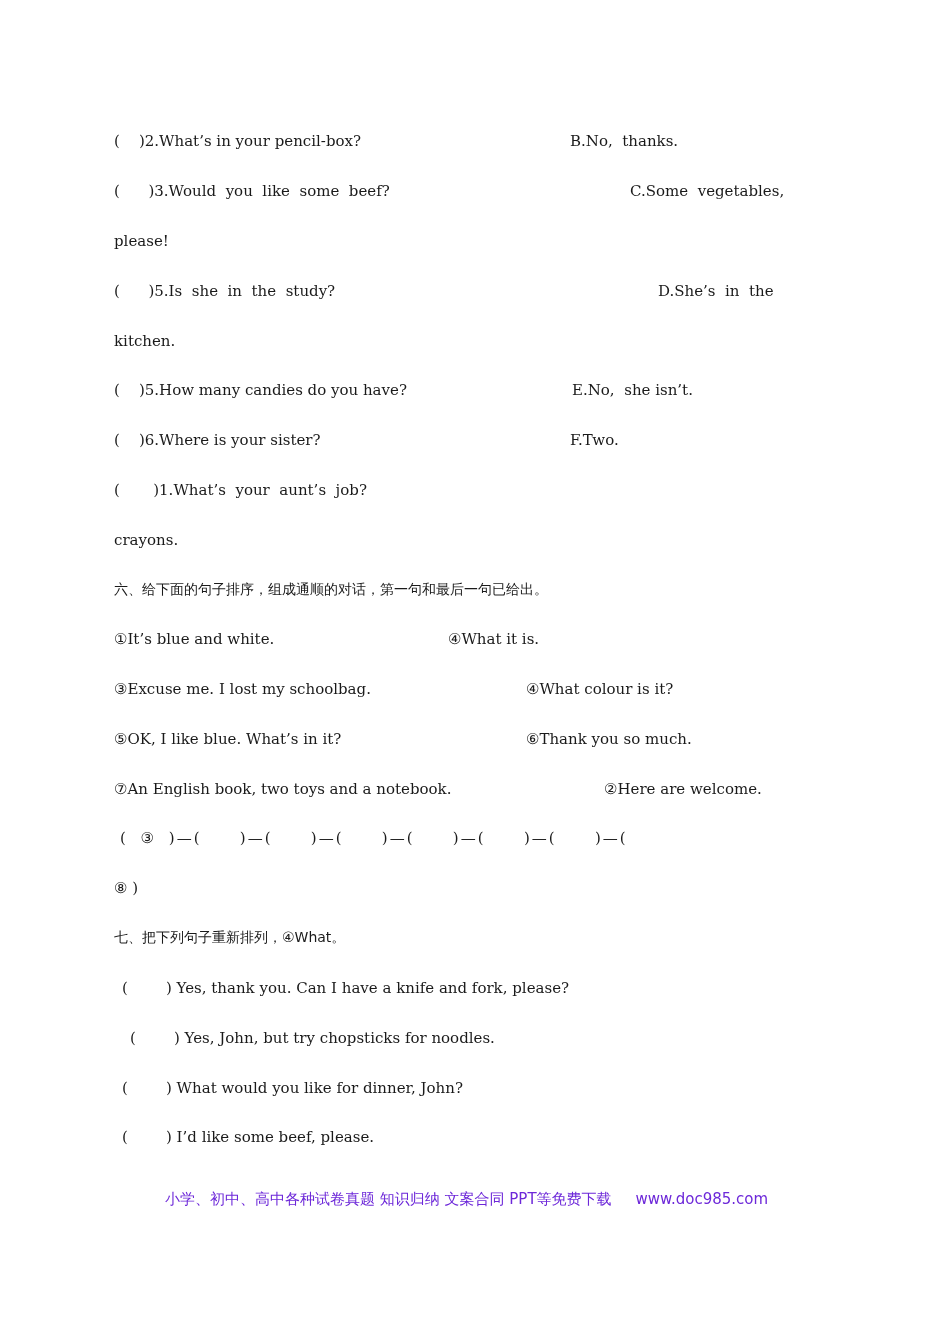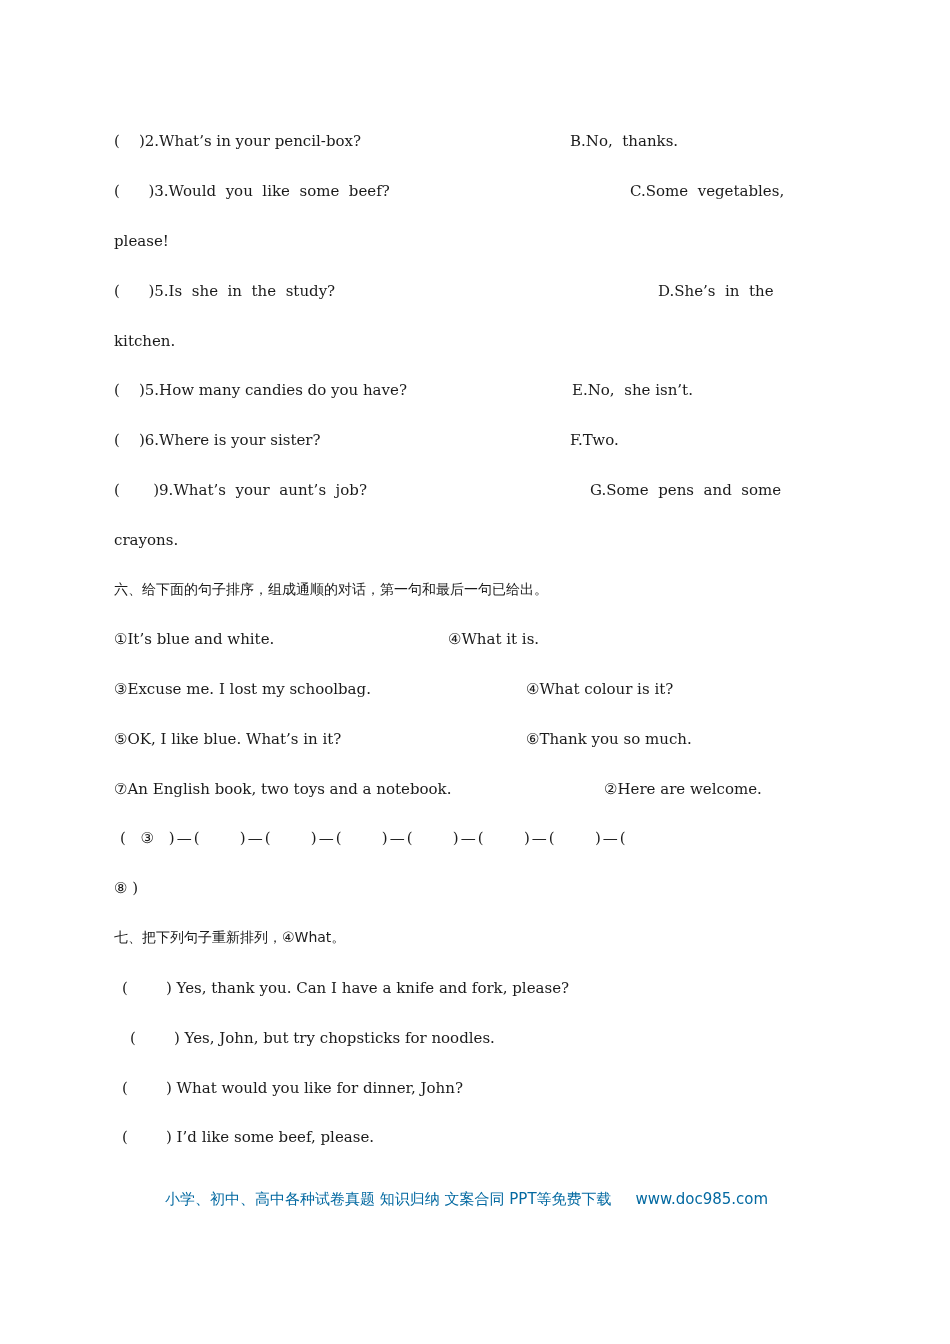--- a/index.html
+++ b/index.html
@@ -22,7 +22,7 @@
   <div class="line" style="top:329px"><span>kitchen.</span></div>
   <div class="line" style="top:378px"><span>(    )5.How many candies do you have?</span><span class="right" style="left:458px">E.No,  she isn’t.</span></div>
   <div class="line" style="top:428px"><span>(    )6.Where is your sister?</span><span class="right" style="left:456px">F.Two.</span></div>
-  <div class="line" style="top:478px"><span>(       )9.What’s  your  aunt’s  job?</span><span class="right" style="left:476px">G.Some  pens  and  some</span></div>
+  <div class="line" style="top:478px"><span>(       )1.What’s  your  aunt’s  job?</span><span class="right" style="left:476px">G.Some  pens  and  some</span></div>
   <div class="line" style="top:528px"><span>crayons.</span></div>
 </div>
 

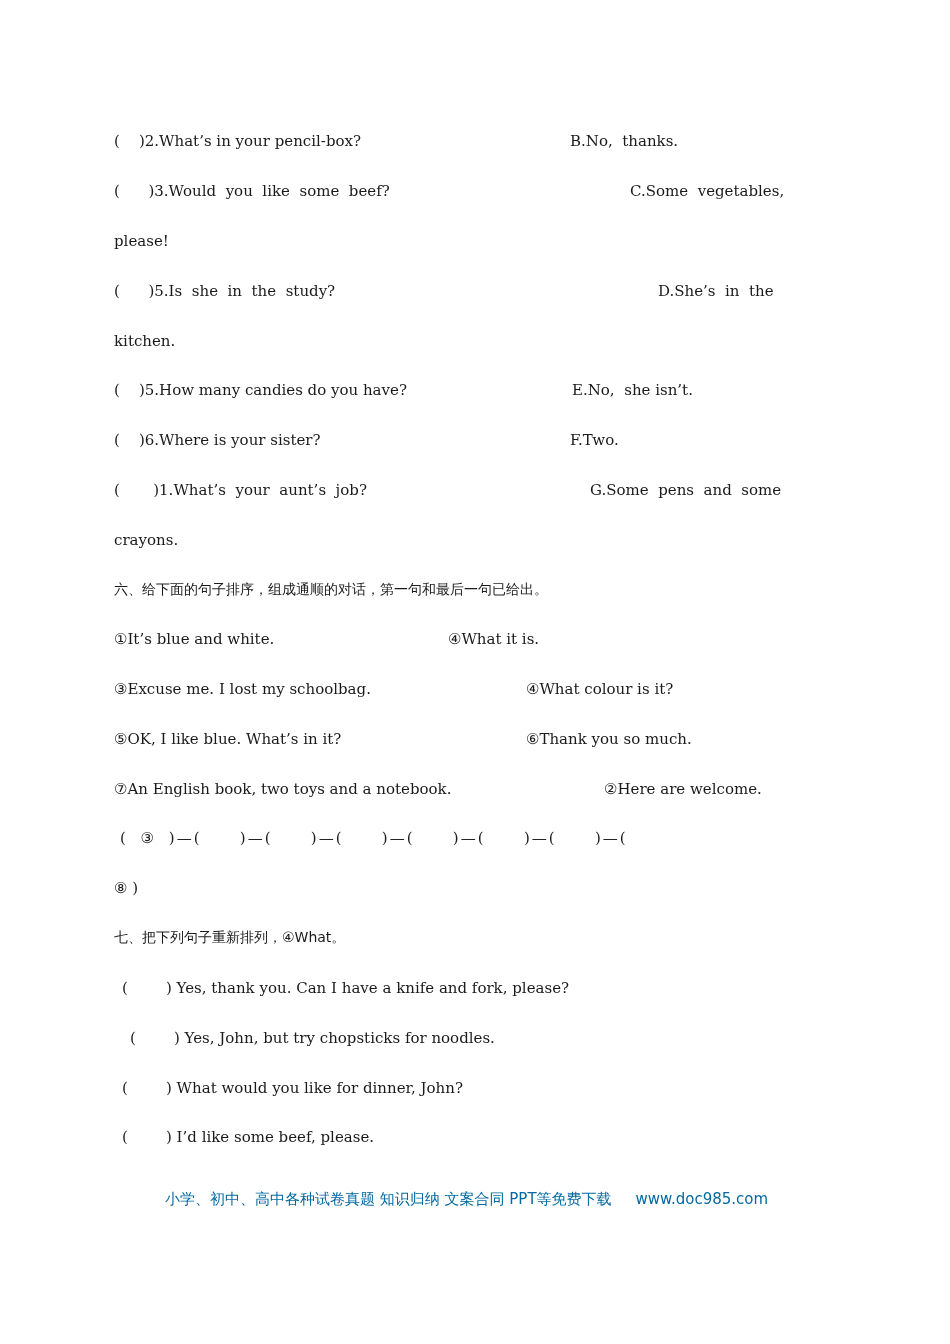--- a/index.html
+++ b/index.html
@@ -22,7 +22,7 @@
   <div class="line" style="top:329px"><span>kitchen.</span></div>
   <div class="line" style="top:378px"><span>(    )5.How many candies do you have?</span><span class="right" style="left:458px">E.No,  she isn’t.</span></div>
   <div class="line" style="top:428px"><span>(    )6.Where is your sister?</span><span class="right" style="left:456px">F.Two.</span></div>
-  <div class="line" style="top:478px"><span>(       )1.What’s  your  aunt’s  job?</span><span class="right" style="left:476px">G.Some  pens  and  some</span></div>
+  <div class="line" style="top:478px"><span>(       )1.What’s  your  aunt’s  job?</span></div>
   <div class="line" style="top:528px"><span>crayons.</span></div>
 </div>
 

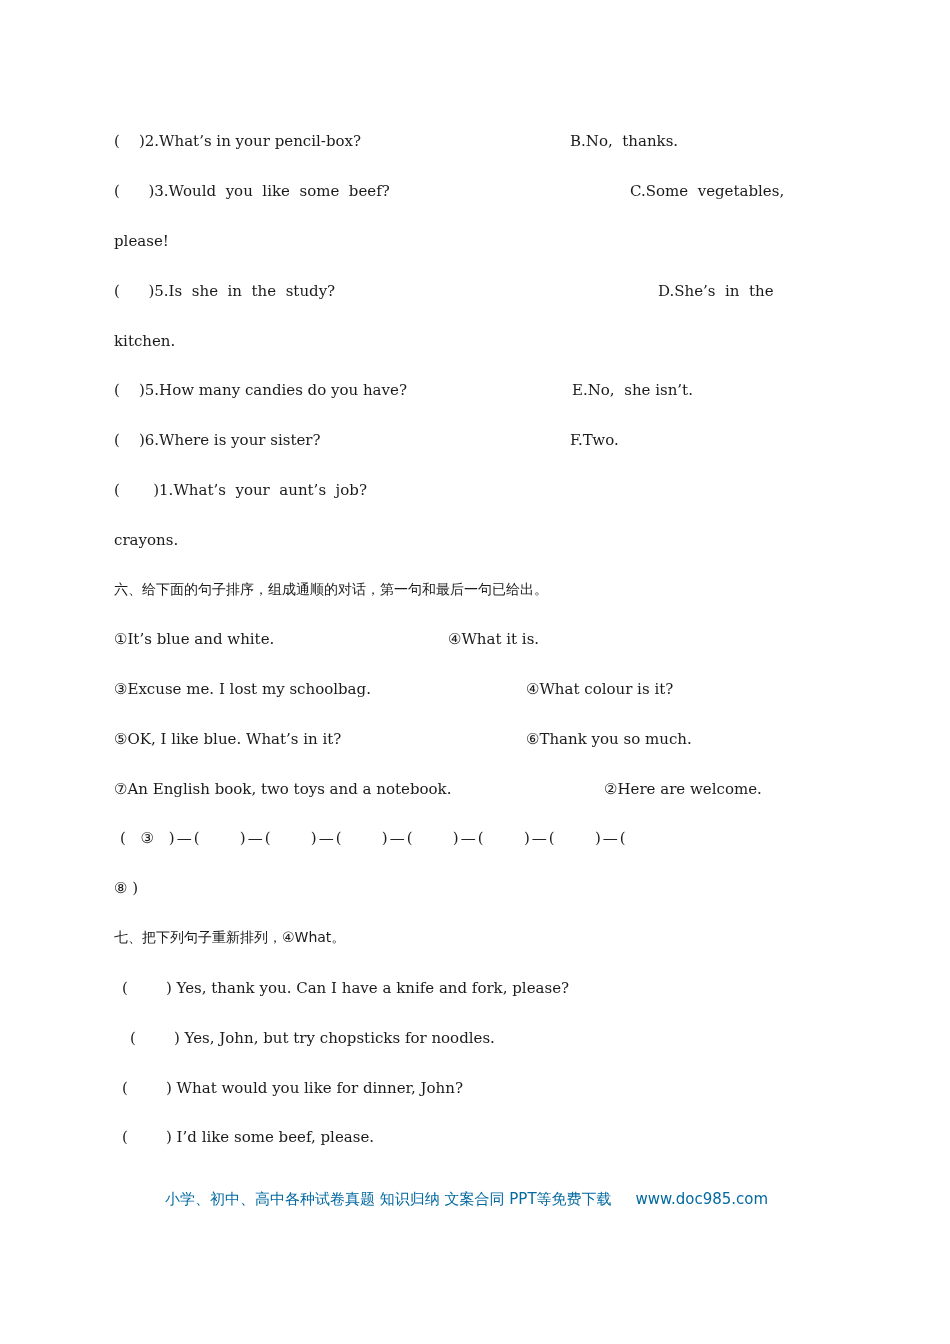--- a/index.html
+++ b/index.html
@@ -8,7 +8,7 @@
   .line { position: absolute; left: 114px; font-size: 15px; white-space: pre; line-height: 24px; }
   .cn { font-family: "DejaVu Sans", "Liberation Sans", sans-serif; font-size: 14px; }
   .right { position: absolute; white-space: pre; }
-  .footer { position: absolute; top: 1190px; left: 165px; font-size: 15px; font-family: "DejaVu Sans", "Liberation Sans", sans-serif; white-space: pre; color: #0369a1; }
+  .footer { position: absolute; top: 1190px; left: 165px; font-size: 15px; font-family: "DejaVu Sans", "Liberation Sans", sans-serif; white-space: pre; color: #6d28d9; }
   .footer .url { margin-left: 24px; }
 </style>
 </head>

